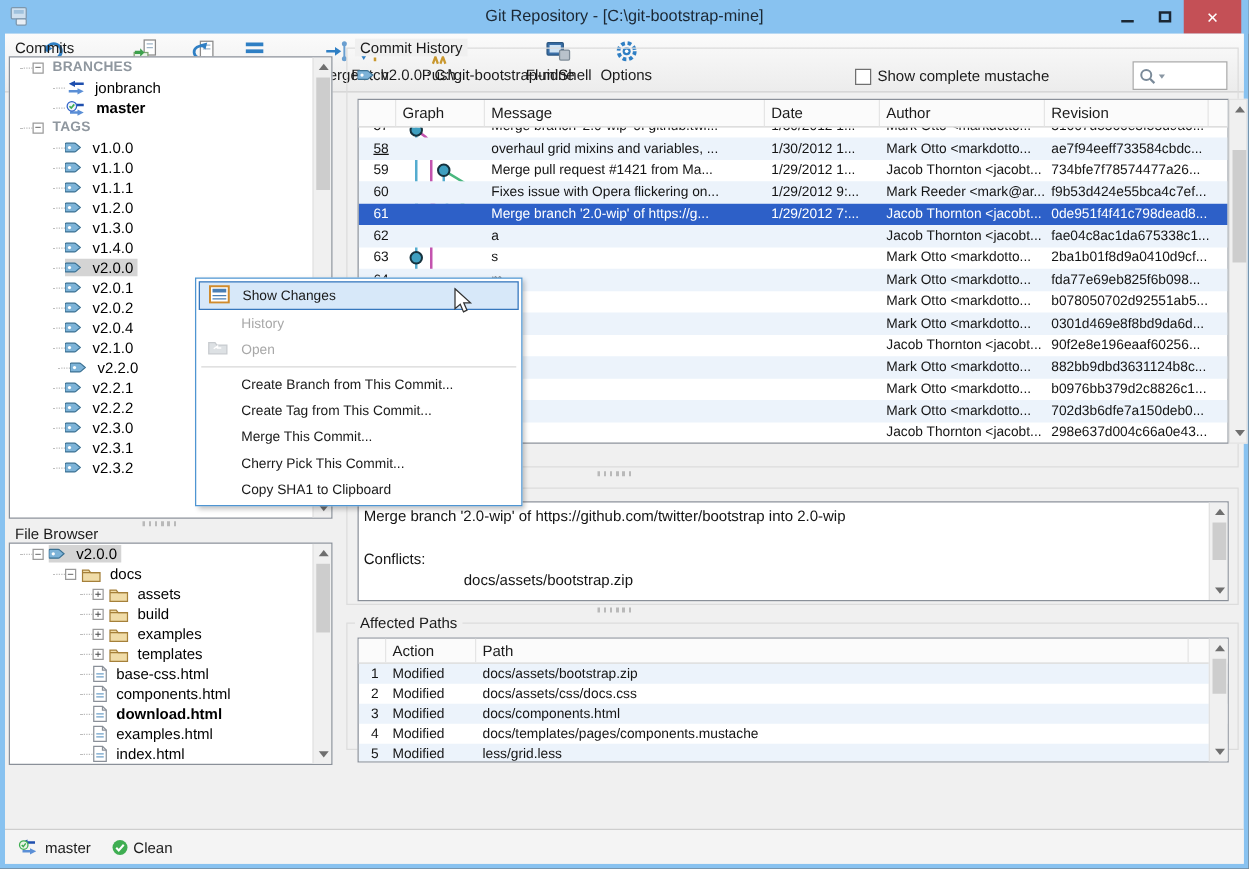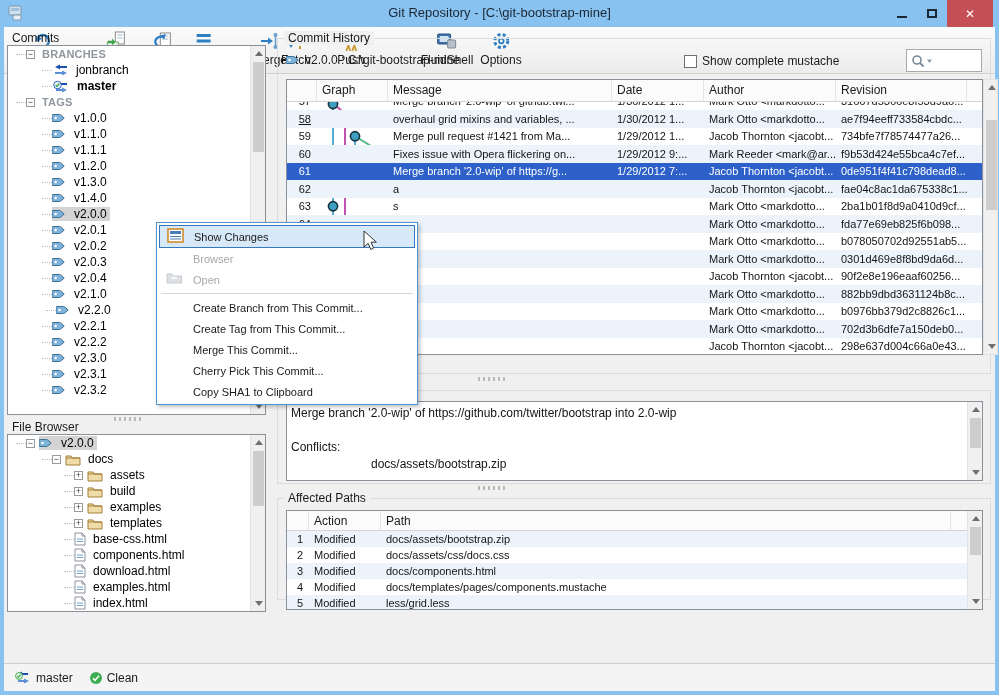--- a/index.html
+++ b/index.html
@@ -349,18 +349,6 @@
                   <circle cx="3.6" cy="6" r="1.3" fill="#fff"></circle>
                 </svg>
               </span>
-              <span class="lbl">v2.0.3</span>
-            </span>
-          </div>
-          <div class="trow" style="padding-left: 34px;">
-            <span class="guide" style="width: 10px;"></span>
-            <span style="display: inline-flex; align-items: center;">
-              <span class="ticn">
-                <svg width="15" height="12">
-                  <path d="M1,2.5 h6.5 a2,2 0 0 1 1.4,.6 l3.3,2.9 -3.3,2.9 a2,2 0 0 1 -1.4,.6 h-6.5 a1,1 0 0 1 -1,-1 v-5 a1,1 0 0 1 1,-1 z" fill="#7db3d8" stroke="#3b7193"></path>
-                  <circle cx="3.6" cy="6" r="1.3" fill="#fff"></circle>
-                </svg>
-              </span>
               <span class="lbl">v2.0.4</span>
             </span>
           </div>

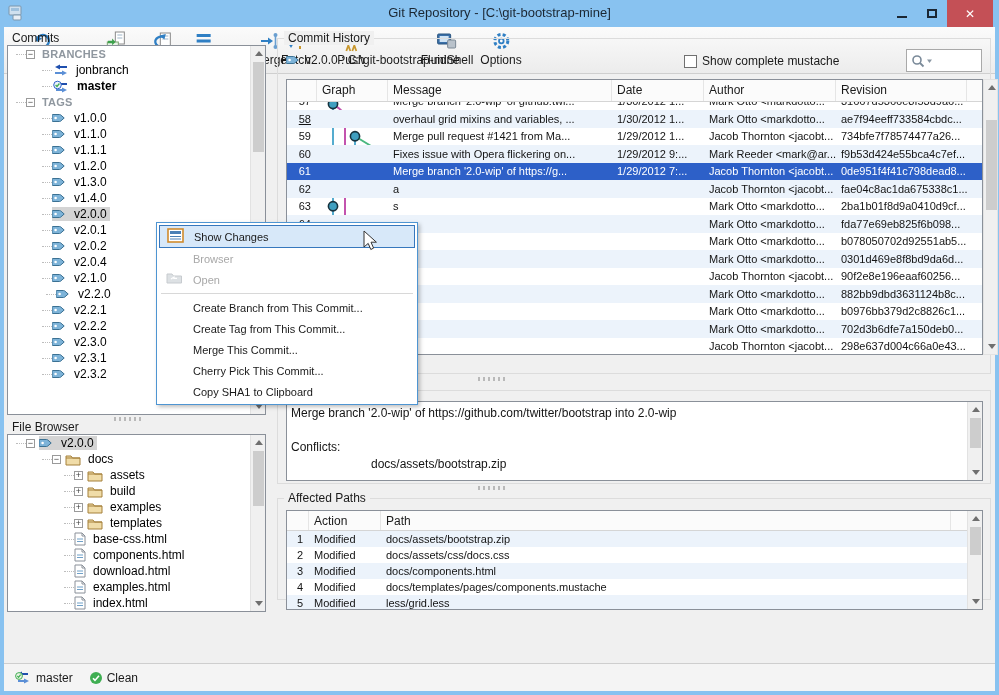--- a/index.html
+++ b/index.html
@@ -897,7 +897,7 @@
           <span>Show Changes</span>
         </div>
         <div class="mi dis">
-          <span>Browser</span>
+          <span>History</span>
         </div>
         <div class="mi dis">
           <span class="micon" style="opacity: 0.55;"><svg width="17" height="13">

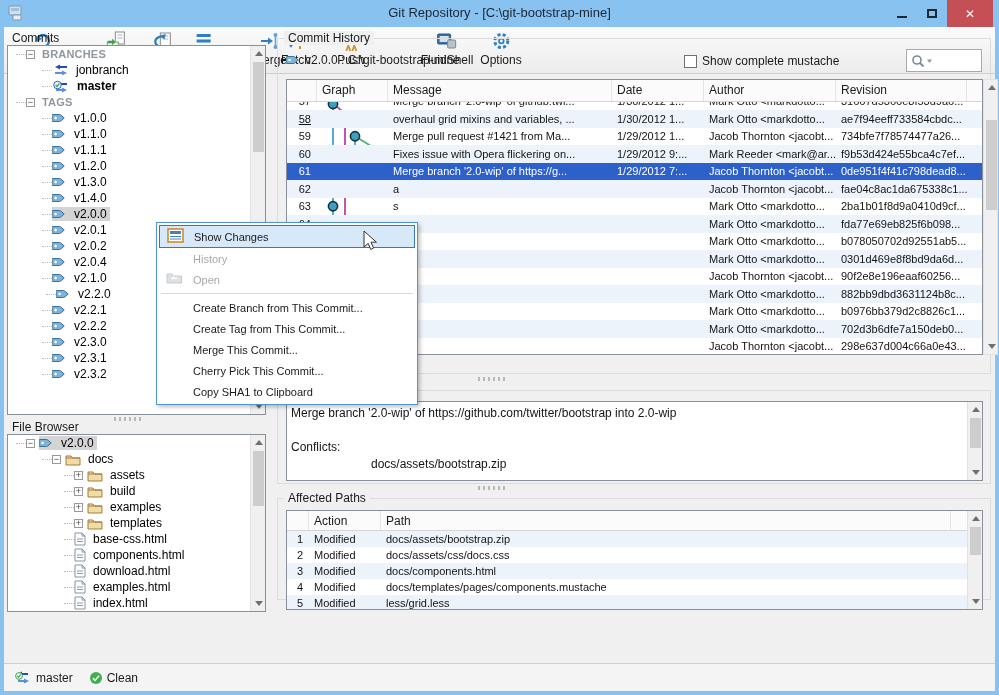--- a/index.html
+++ b/index.html
@@ -560,7 +560,7 @@
           </div>
           <div class="trow" style="padding-left: 56px;">
             <span class="guide" style="width: 10px;"></span>
-            <span style="display: inline-flex; align-items: center;">
+            <span style="display: inline-flex; align-items: center; font-weight: bold;">
               <span class="ticn">
                 <svg width="12" height="14">
                   <path d="M1,1 h7 l3,3 v9 h-10 z" fill="#fff" stroke="#8a9099"></path>

